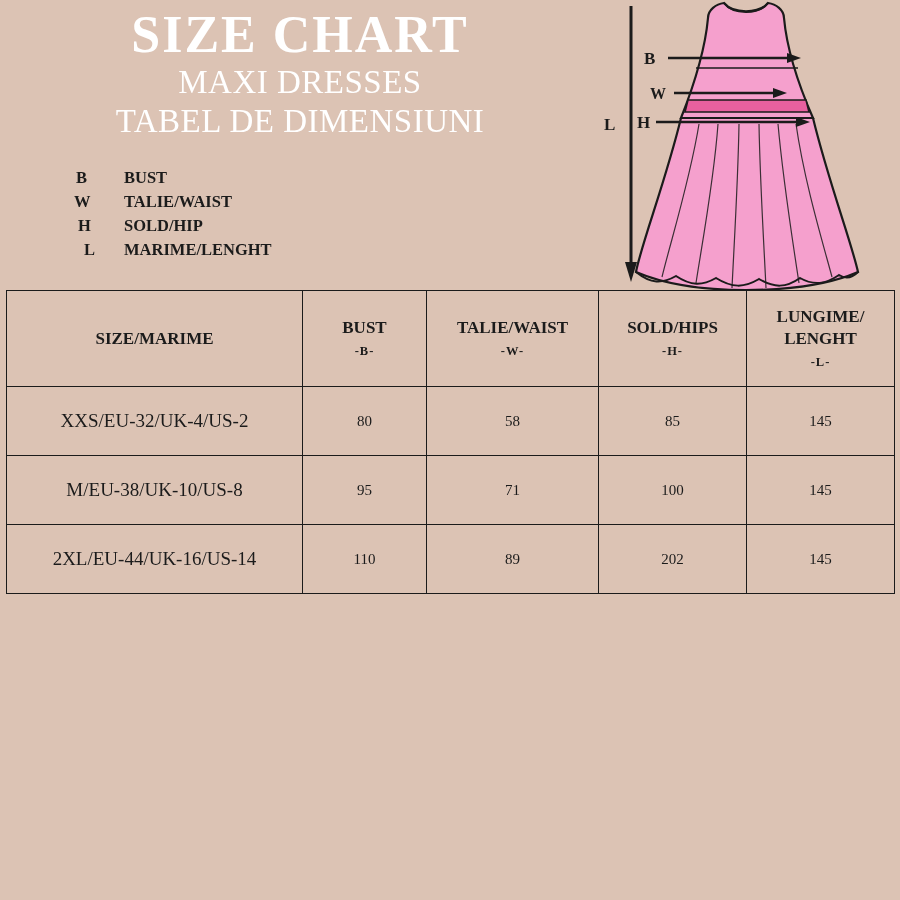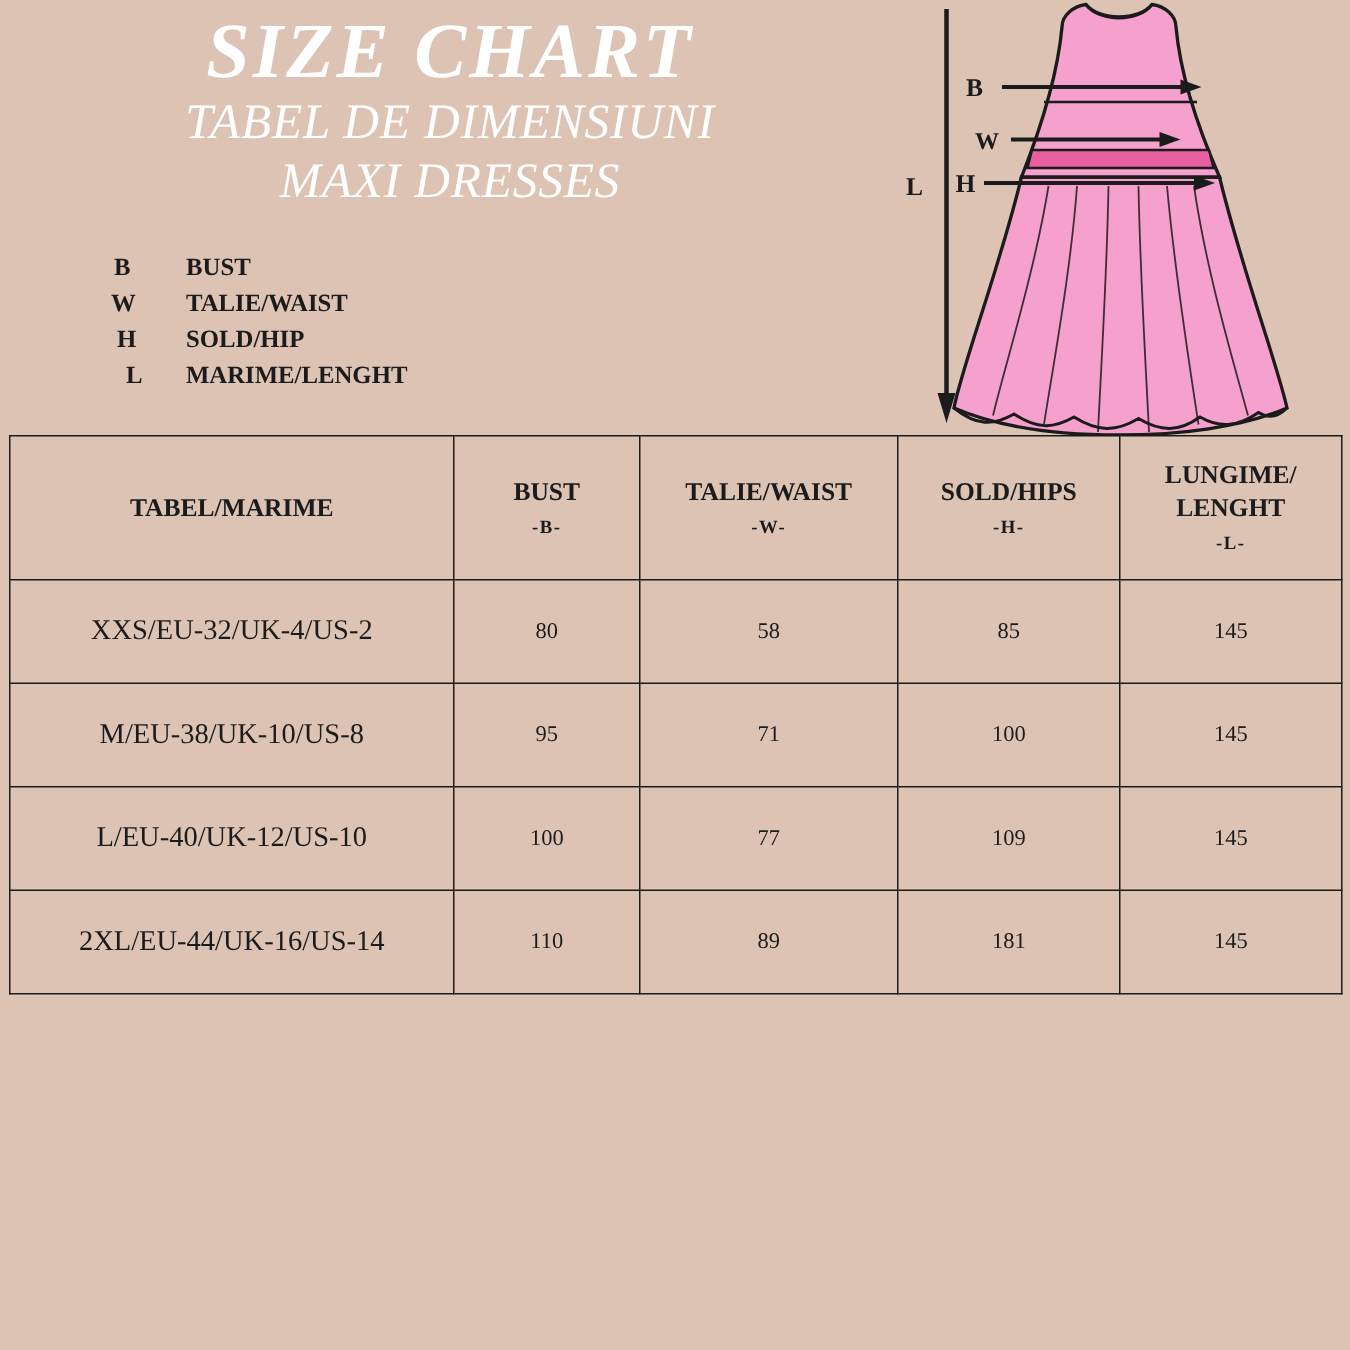--- a/index.html
+++ b/index.html
@@ -25,7 +25,6 @@
     width: 600px;
     text-align: center;
     color: #ffffff;
-    font-style: italic;
   }
   .title-main {
     font-size: 52px;

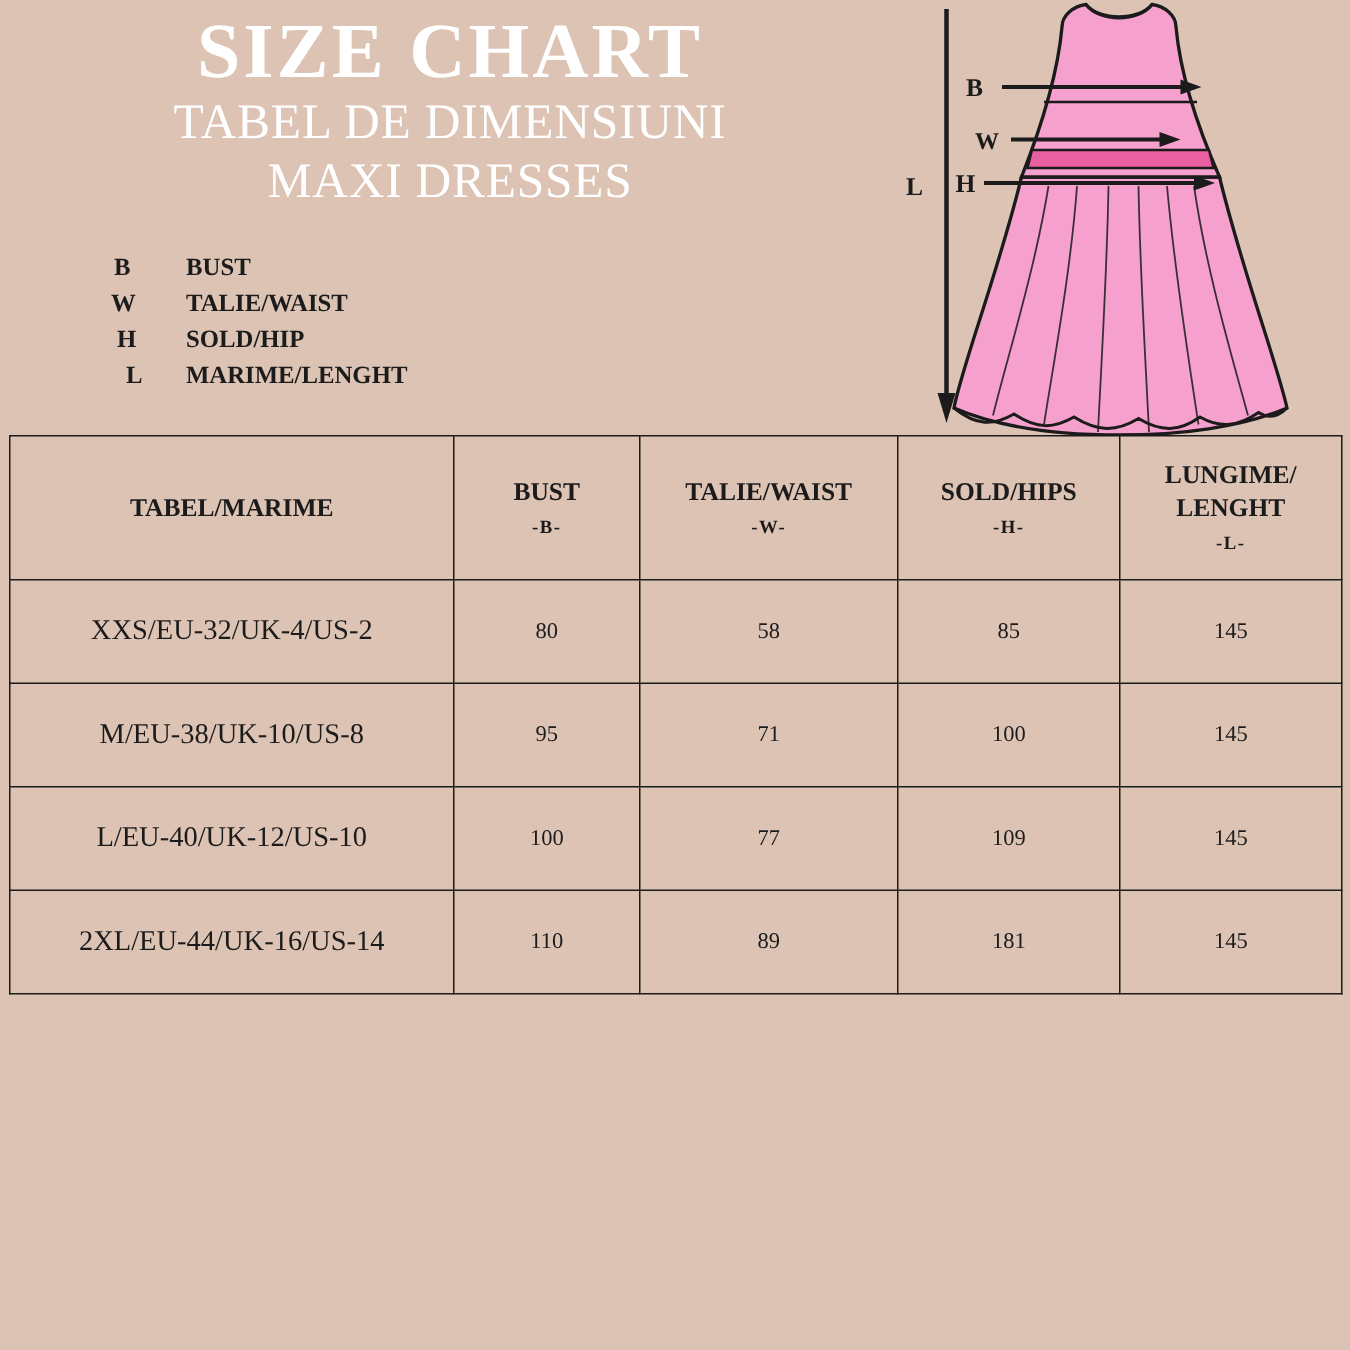--- a/index.html
+++ b/index.html
@@ -126,8 +126,8 @@
 
   <div class="titles">
     <div class="title-main">SIZE CHART</div>
+    <div class="title-sub">MAXI DRESSES</div>
     <div class="title-sub">TABEL DE DIMENSIUNI</div>
-    <div class="title-sub">MAXI DRESSES</div>
   </div>
 
   <div class="legend">

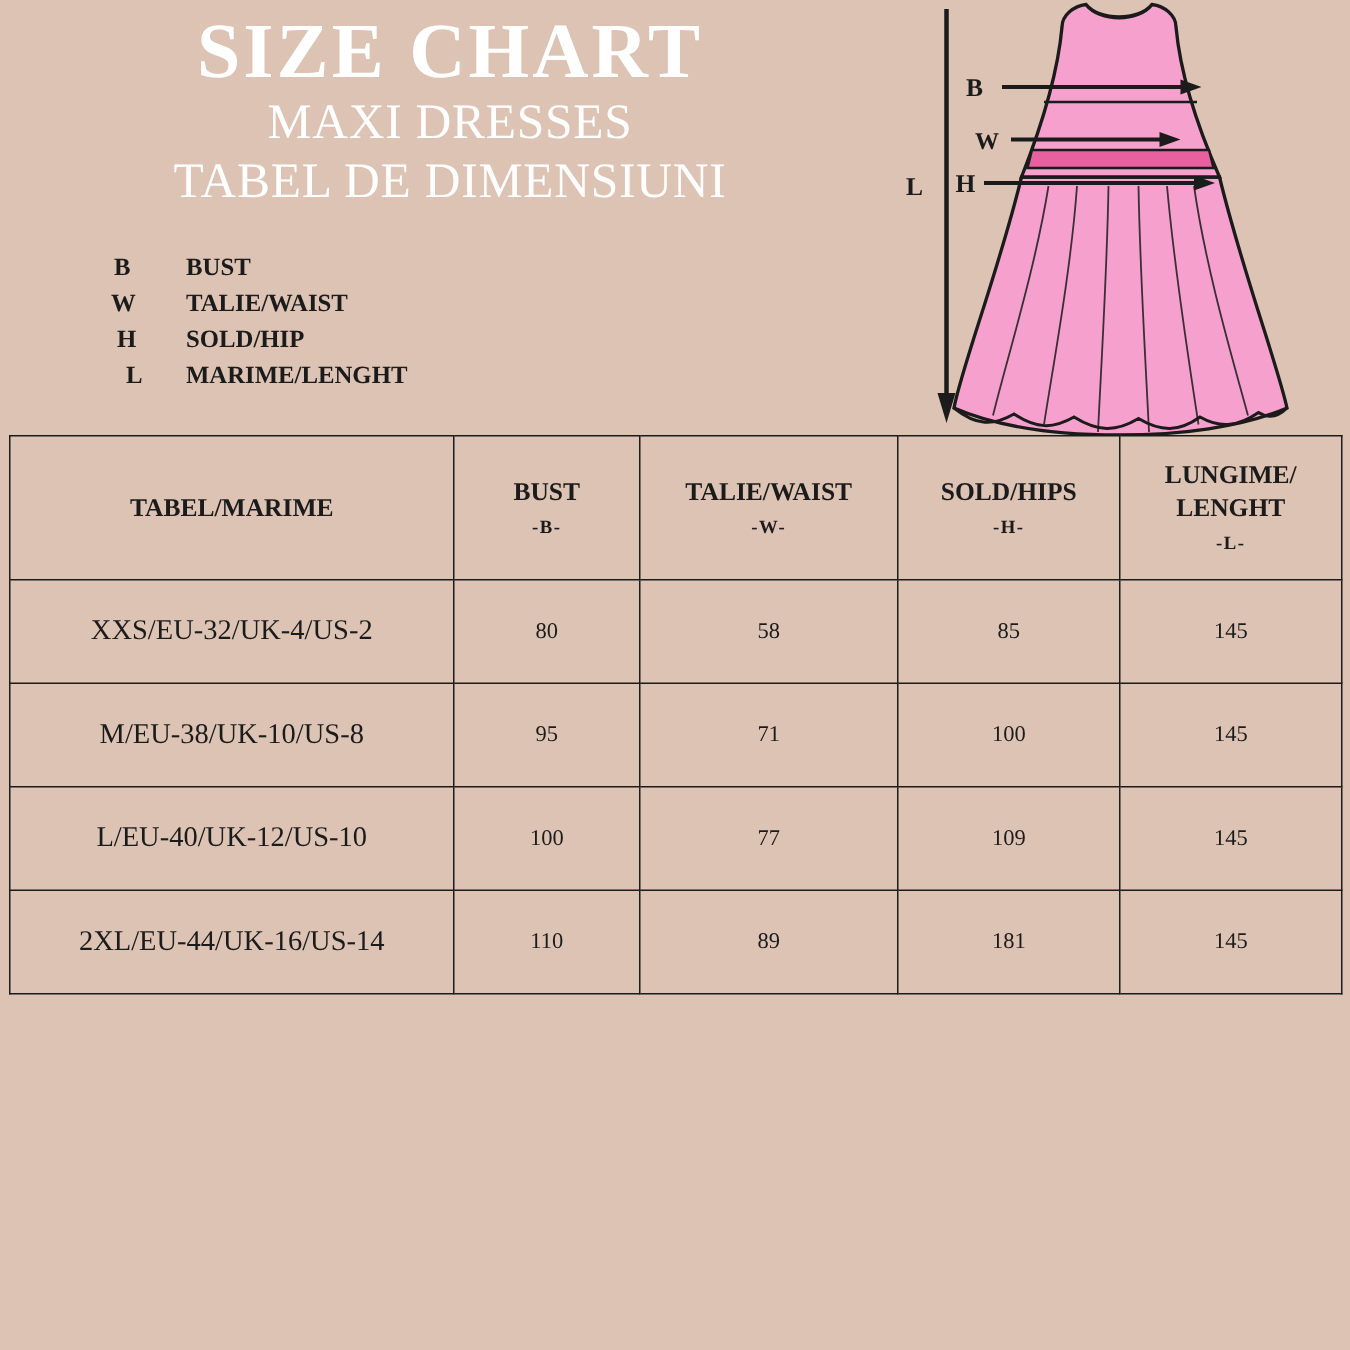--- a/index.html
+++ b/index.html
@@ -205,7 +205,7 @@
     <thead>
       <tr>
         <th>
-          <span>TABEL/MARIME</span>
+          <span>SIZE/MARIME</span>
         </th>
         <th>
           <span>BUST</span>

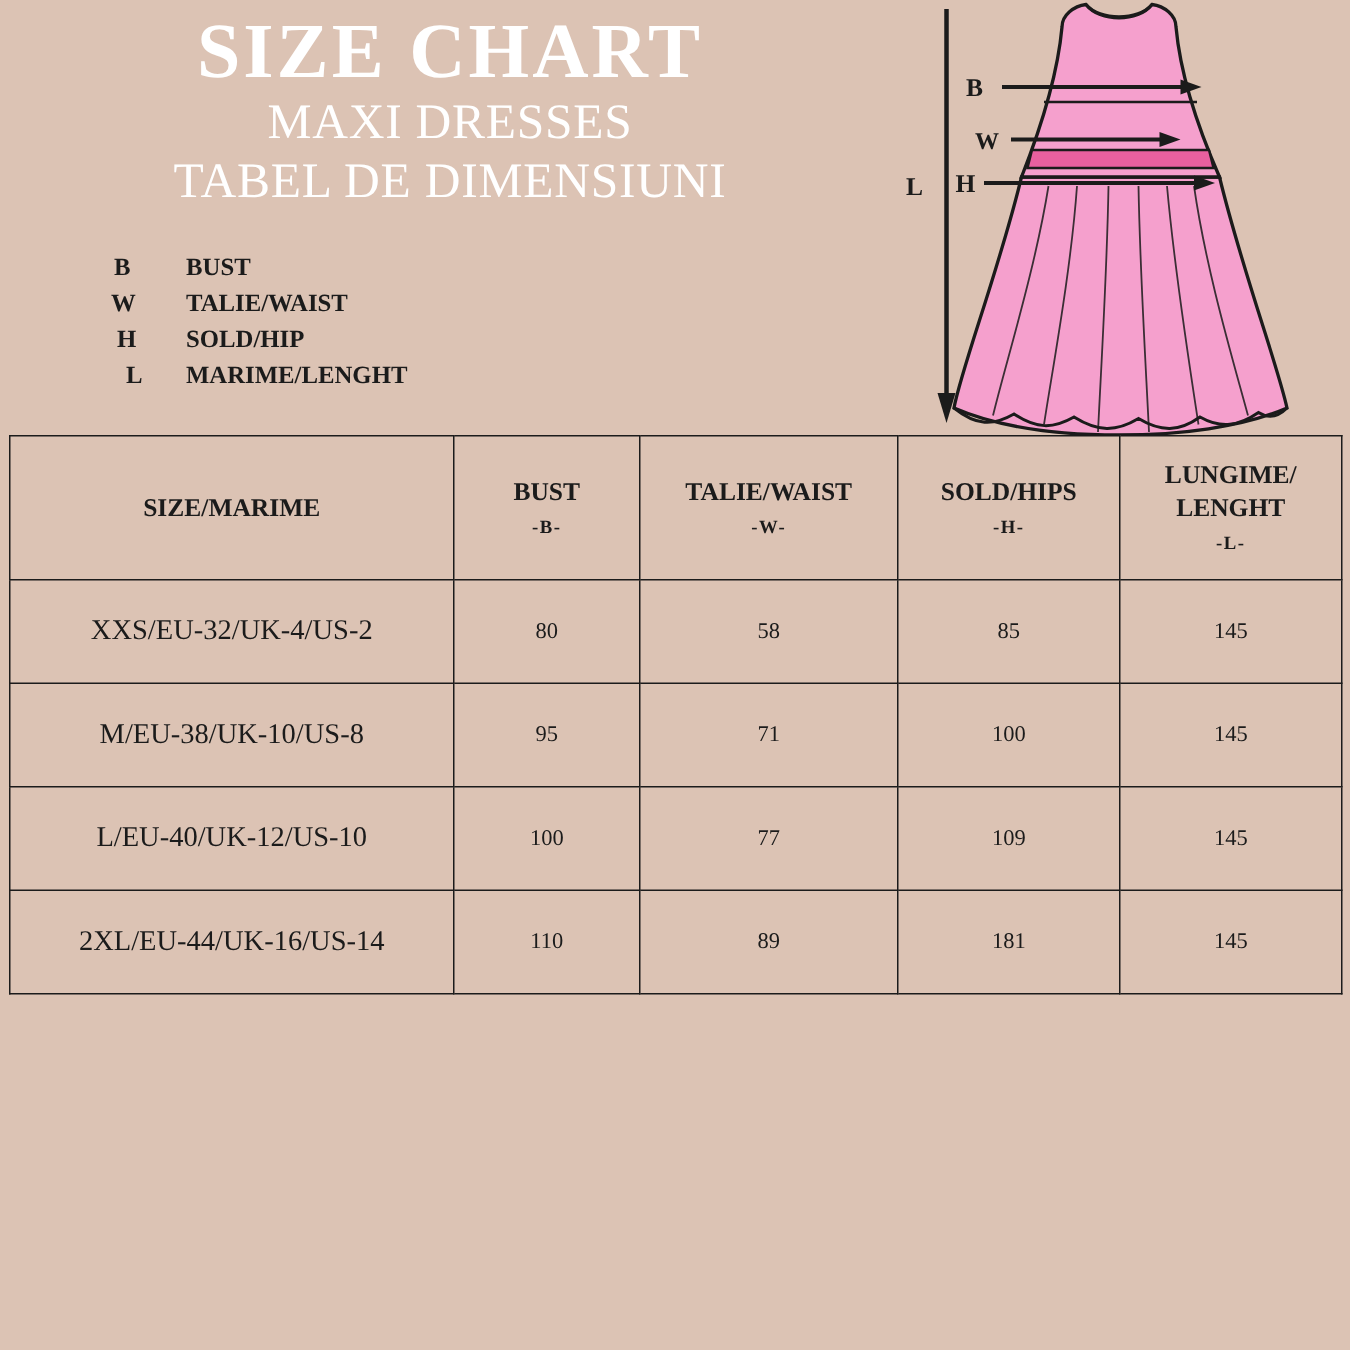--- a/index.html
+++ b/index.html
@@ -241,13 +241,6 @@
         <td>145</td>
       </tr>
       <tr>
-        <td class="size-cell">L/EU-40/UK-12/US-10</td>
-        <td>100</td>
-        <td>77</td>
-        <td>109</td>
-        <td>145</td>
-      </tr>
-      <tr>
         <td class="size-cell">2XL/EU-44/UK-16/US-14</td>
         <td>110</td>
         <td>89</td>

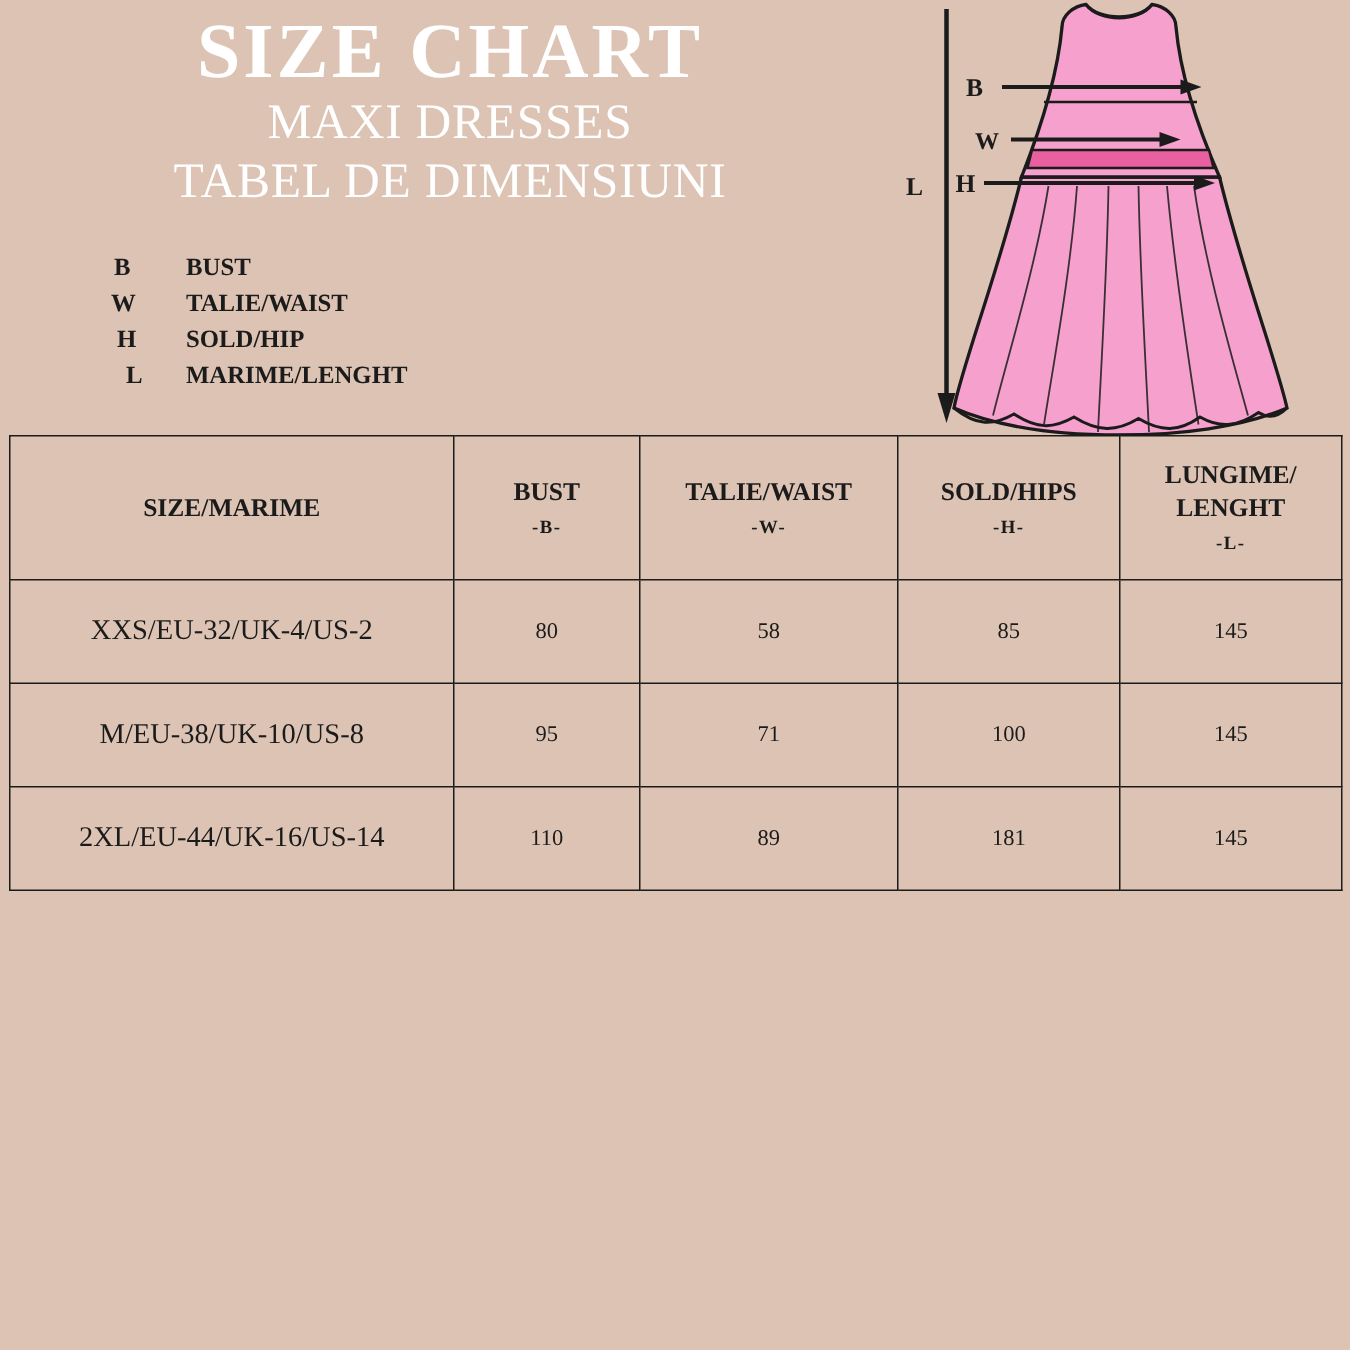--- a/index.html
+++ b/index.html
@@ -244,7 +244,7 @@
         <td class="size-cell">2XL/EU-44/UK-16/US-14</td>
         <td>110</td>
         <td>89</td>
-        <td>181</td>
+        <td>202</td>
         <td>145</td>
       </tr>
     </tbody>

